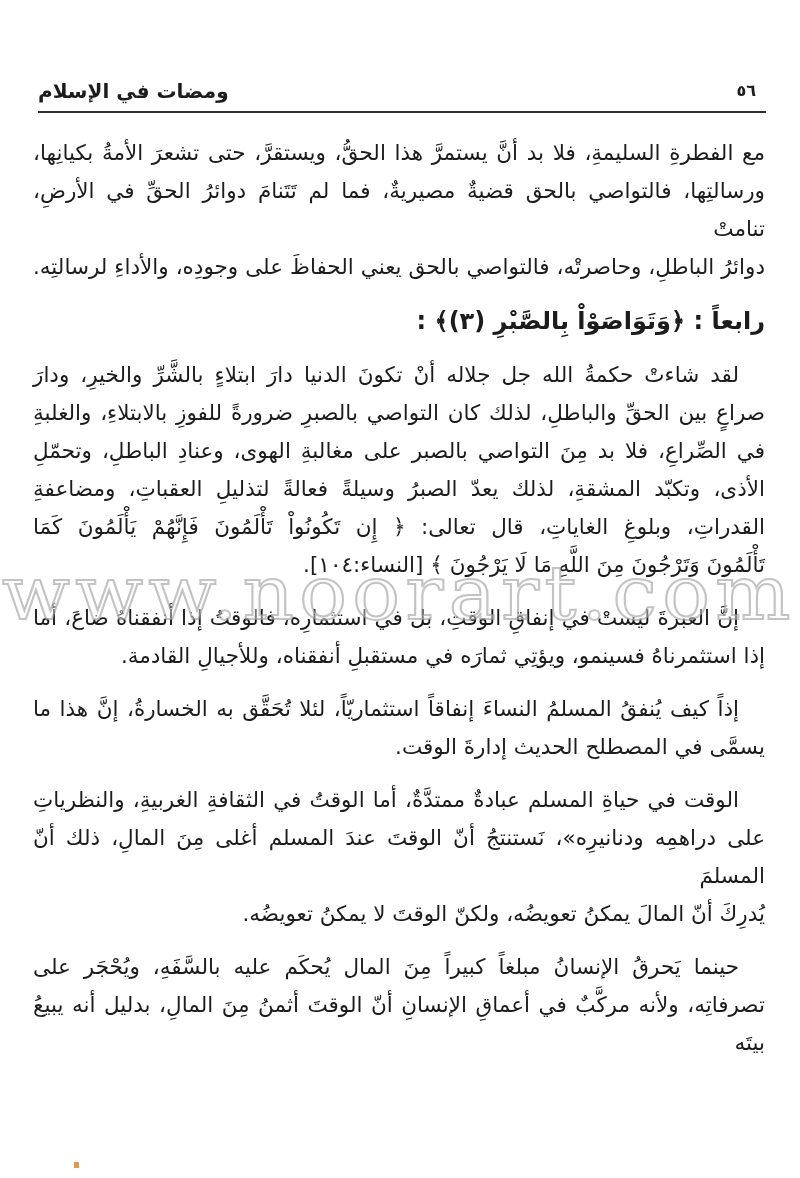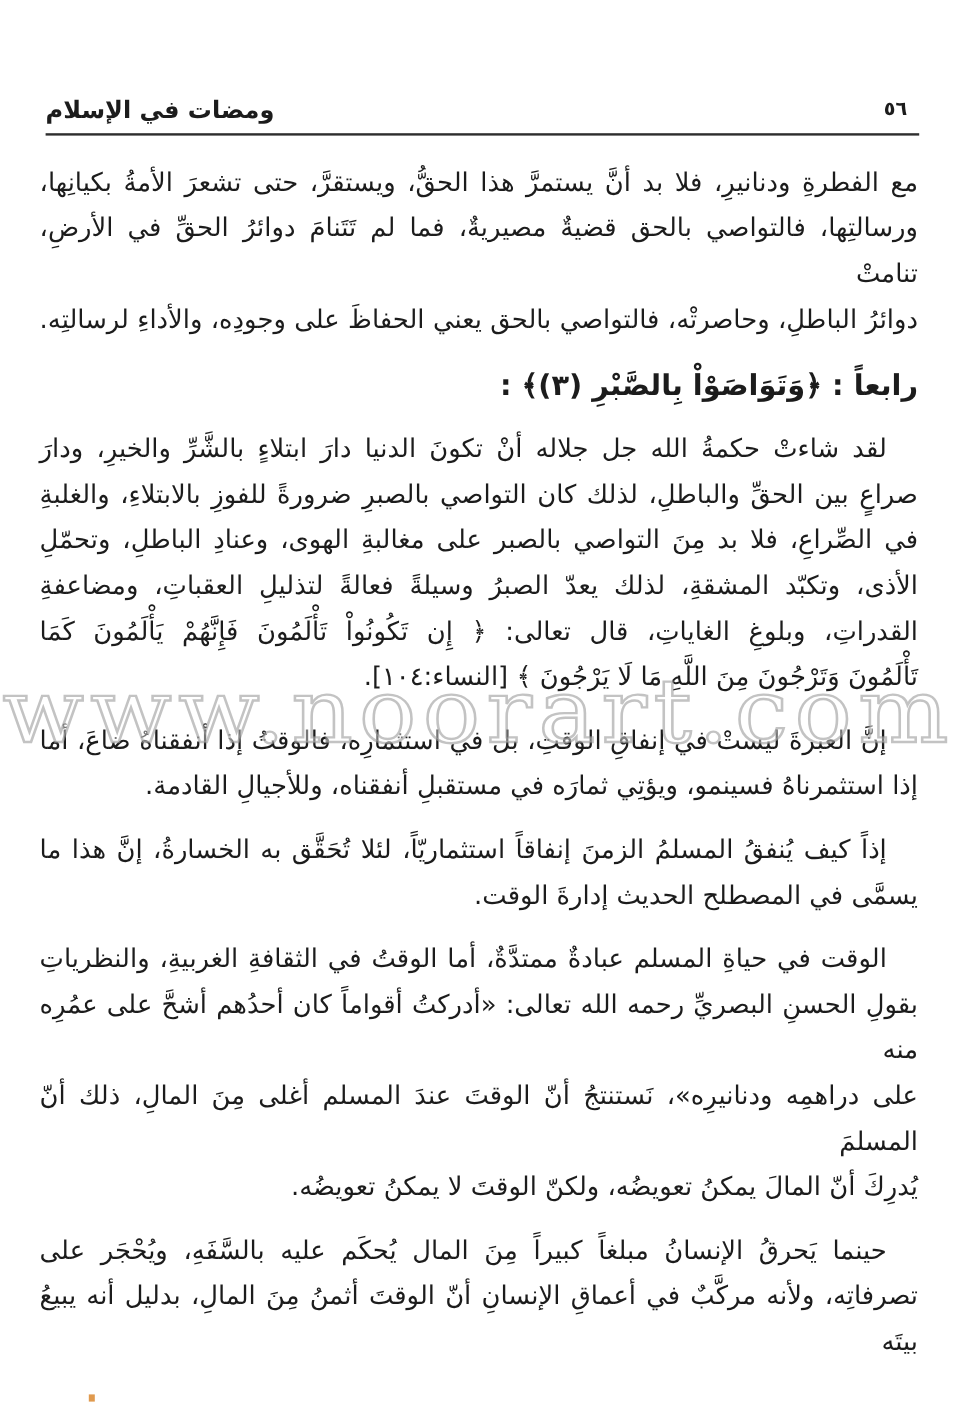--- a/index.html
+++ b/index.html
@@ -60,7 +60,7 @@
   <main class="content">
 
     <div class="para">
-      <span class="ln just">مع الفطرةِ ودنانيرِ، فلا بد أنَّ يستمرَّ هذا الحقُّ، ويستقرَّ، حتى تشعرَ الأمةُ بكيانِها،</span>
+      <span class="ln just">مع الفطرةِ السليمةِ، فلا بد أنَّ يستمرَّ هذا الحقُّ، ويستقرَّ، حتى تشعرَ الأمةُ بكيانِها،</span>
       <span class="ln just">ورسالتِها، فالتواصي بالحق قضيةٌ مصيريةٌ، فما لم تَتَنامَ دوائرُ الحقِّ في الأرضِ، تنامتْ</span>
       <span class="ln just">دوائرُ الباطلِ، وحاصرتْه، فالتواصي بالحق يعني الحفاظَ على وجودِه، والأداءِ لرسالتِه.</span>
     </div>

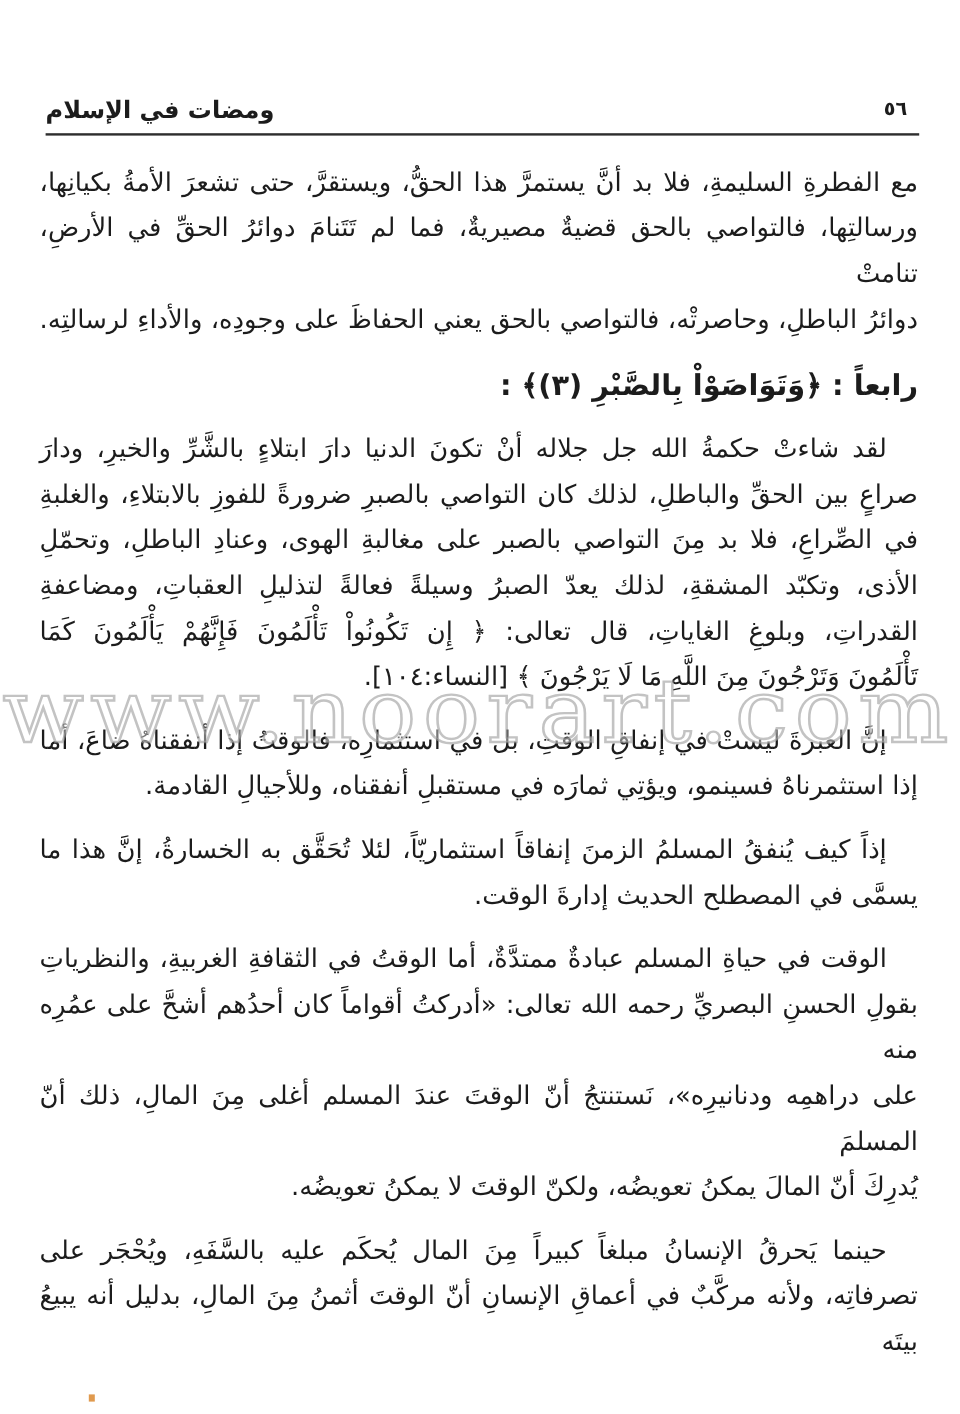--- a/index.html
+++ b/index.html
@@ -82,7 +82,7 @@
     </div>
 
     <div class="para">
-      <span class="ln just indent">إذاً كيف يُنفقُ المسلمُ الزمنَ إنفاقاً استثماريّاً، لئلا تُحَقَّق به الخسارةُ، إنَّ هذا ما</span>
+      <span class="ln just indent">إذاً كيف يُنفقُ المسلمُ النساءَ إنفاقاً استثماريّاً، لئلا تُحَقَّق به الخسارةُ، إنَّ هذا ما</span>
       <span class="ln">يسمَّى في المصطلح الحديث إدارةَ الوقت.</span>
     </div>
 

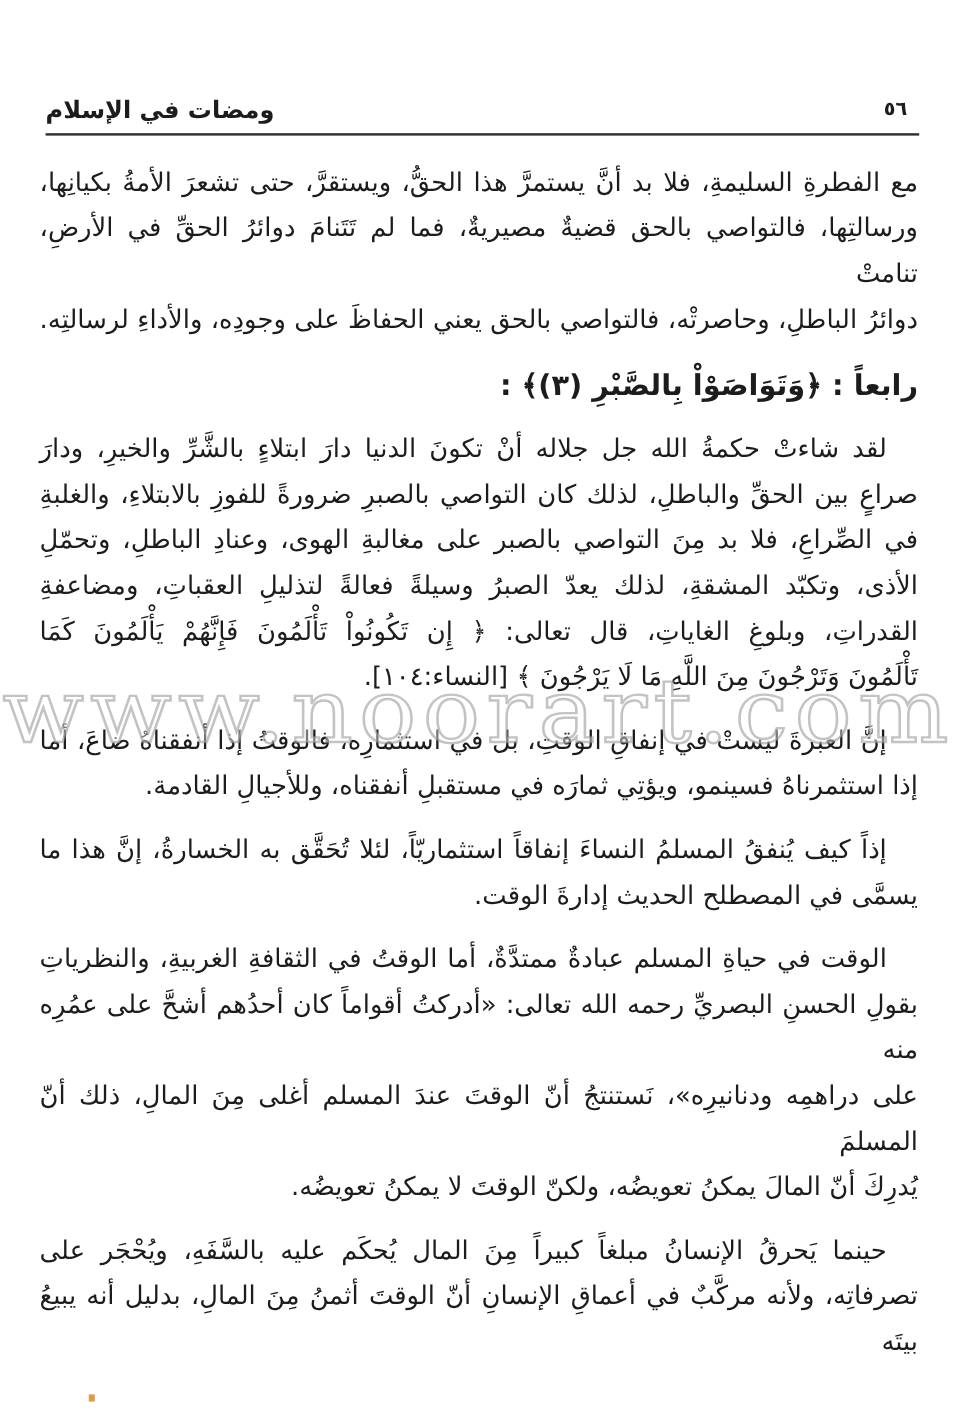--- a/index.html
+++ b/index.html
@@ -88,7 +88,6 @@
 
     <div class="para">
       <span class="ln just indent">الوقت في حياةِ المسلم عبادةٌ ممتدَّةٌ، أما الوقتُ في الثقافةِ الغربيةِ، والنظرياتِ</span>
-      <span class="ln just">بقولِ الحسنِ البصريِّ رحمه الله تعالى: «أدركتُ أقواماً كان أحدُهم أشحَّ على عمُرِه منه</span>
       <span class="ln just">على دراهمِه ودنانيرِه»، نَستنتجُ أنّ الوقتَ عندَ المسلم أغلى مِنَ المالِ، ذلك أنّ المسلمَ</span>
       <span class="ln">يُدرِكَ أنّ المالَ يمكنُ تعويضُه، ولكنّ الوقتَ لا يمكنُ تعويضُه.</span>
     </div>

